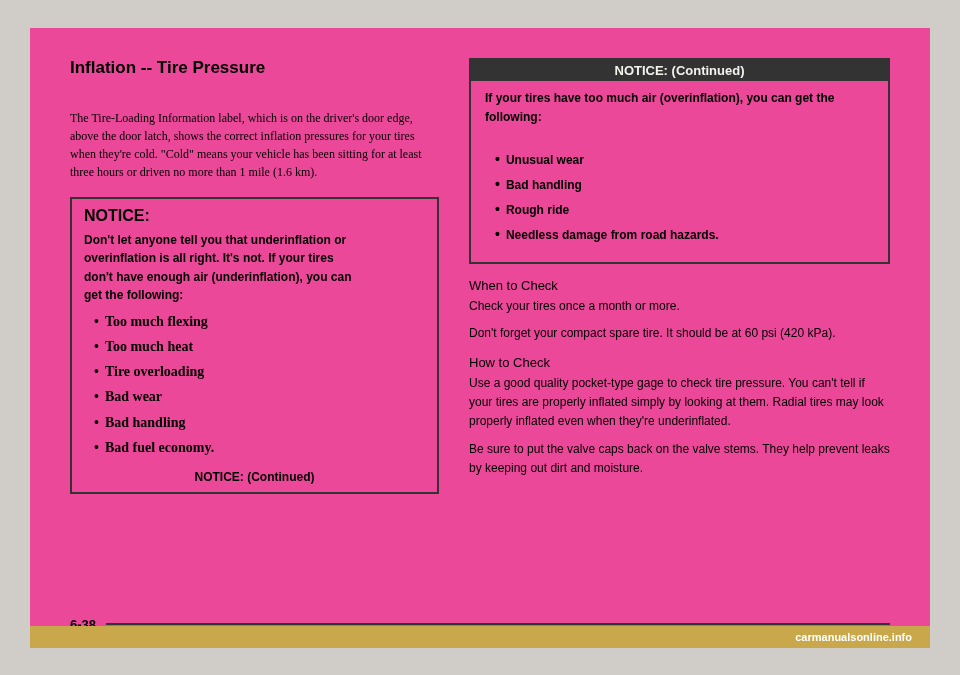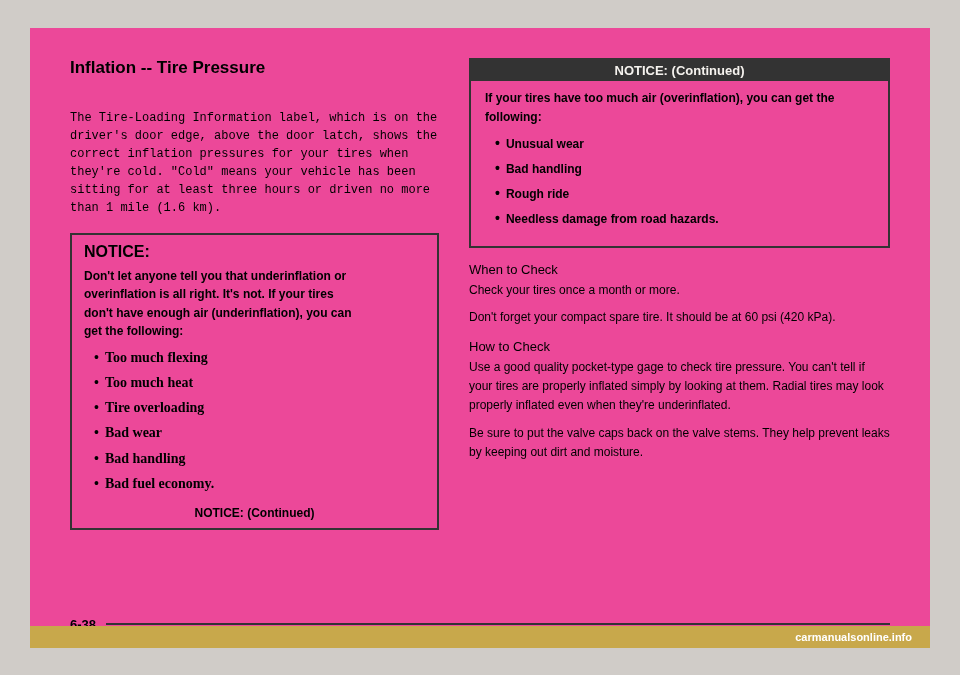--- a/index.html
+++ b/index.html
@@ -53,7 +53,7 @@
       font-size: 12px;
       line-height: 1.5;
       margin-bottom: 16px;
-      font-family: Liberation Mono, monospace;
+      font-family: Liberation Serif, serif;
       margin-top: 31px;
     }
 

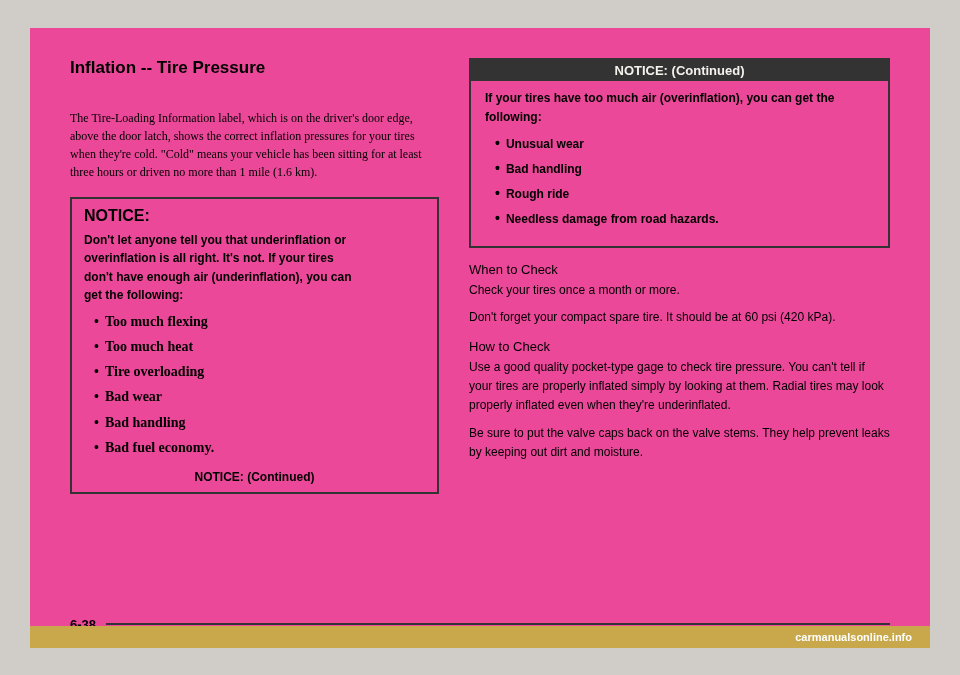--- a/index.html
+++ b/index.html
@@ -135,7 +135,7 @@
     .right-bullet-list {
       list-style: none;
       padding-left: 10px;
-      margin-top: 4px;
+      margin-top: 20px;
       margin-bottom: 4px;
     }
 

